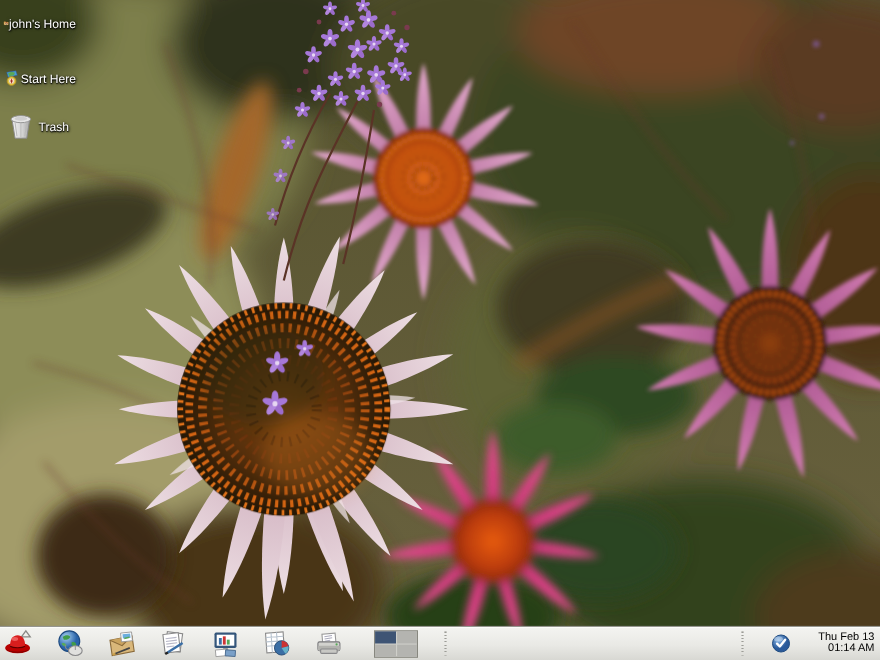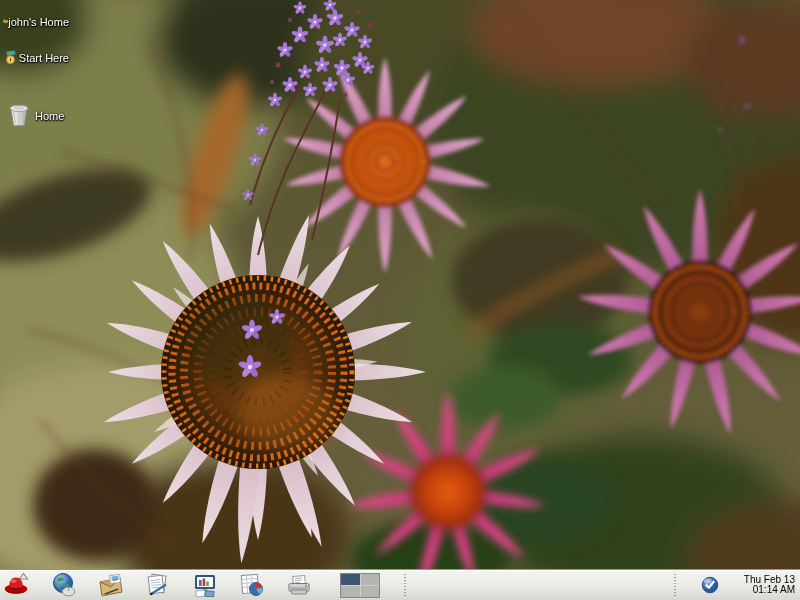--- a/index.html
+++ b/index.html
@@ -14,7 +14,7 @@
     text-shadow:0 1px 1px rgba(0,0,0,.95),1px 1px 2px rgba(0,0,0,.85),0 0 3px rgba(0,0,0,.7);
     white-space:nowrap;}
   #dicon-0{left:3px;top:5px;}
-  #dicon-1{left:3px;top:41px;}
+  #dicon-1{left:3px;top:55px;}
   #dicon-2{left:3px;top:99px;}
   
   .panel{position:absolute;left:0;bottom:0;width:800px;height:31px;

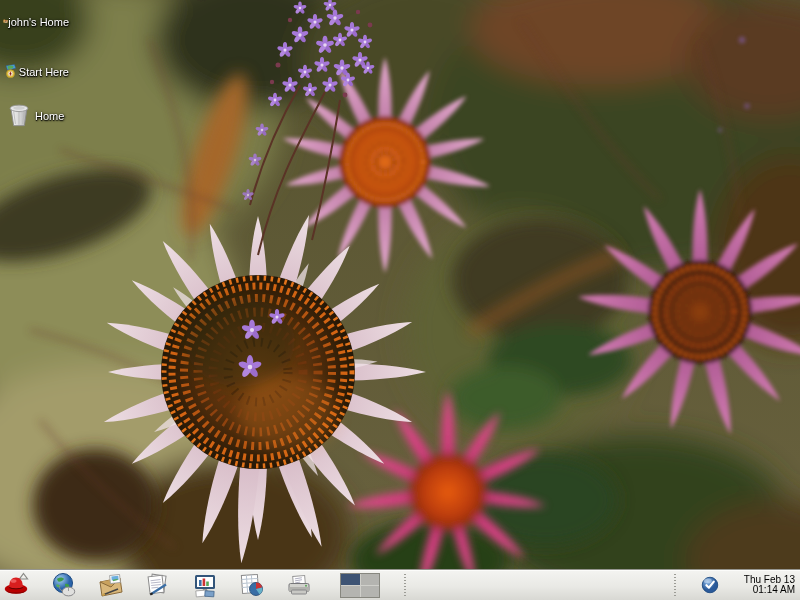--- a/index.html
+++ b/index.html
@@ -348,7 +348,7 @@
       <ellipse cx="18" cy="10" rx="6.5" ry="2" fill="#cfcfcf"></ellipse>
       <path d="M12,14 L14,28 M18,14.5 L18,29 M24,14 L22,28" stroke="#b8b8b8" stroke-width="1" fill="none"></path>
     </svg>
-    <span class="lbl">Home</span>
+    <span class="lbl">Trash</span>
   </div>
 
   <div class="panel">

